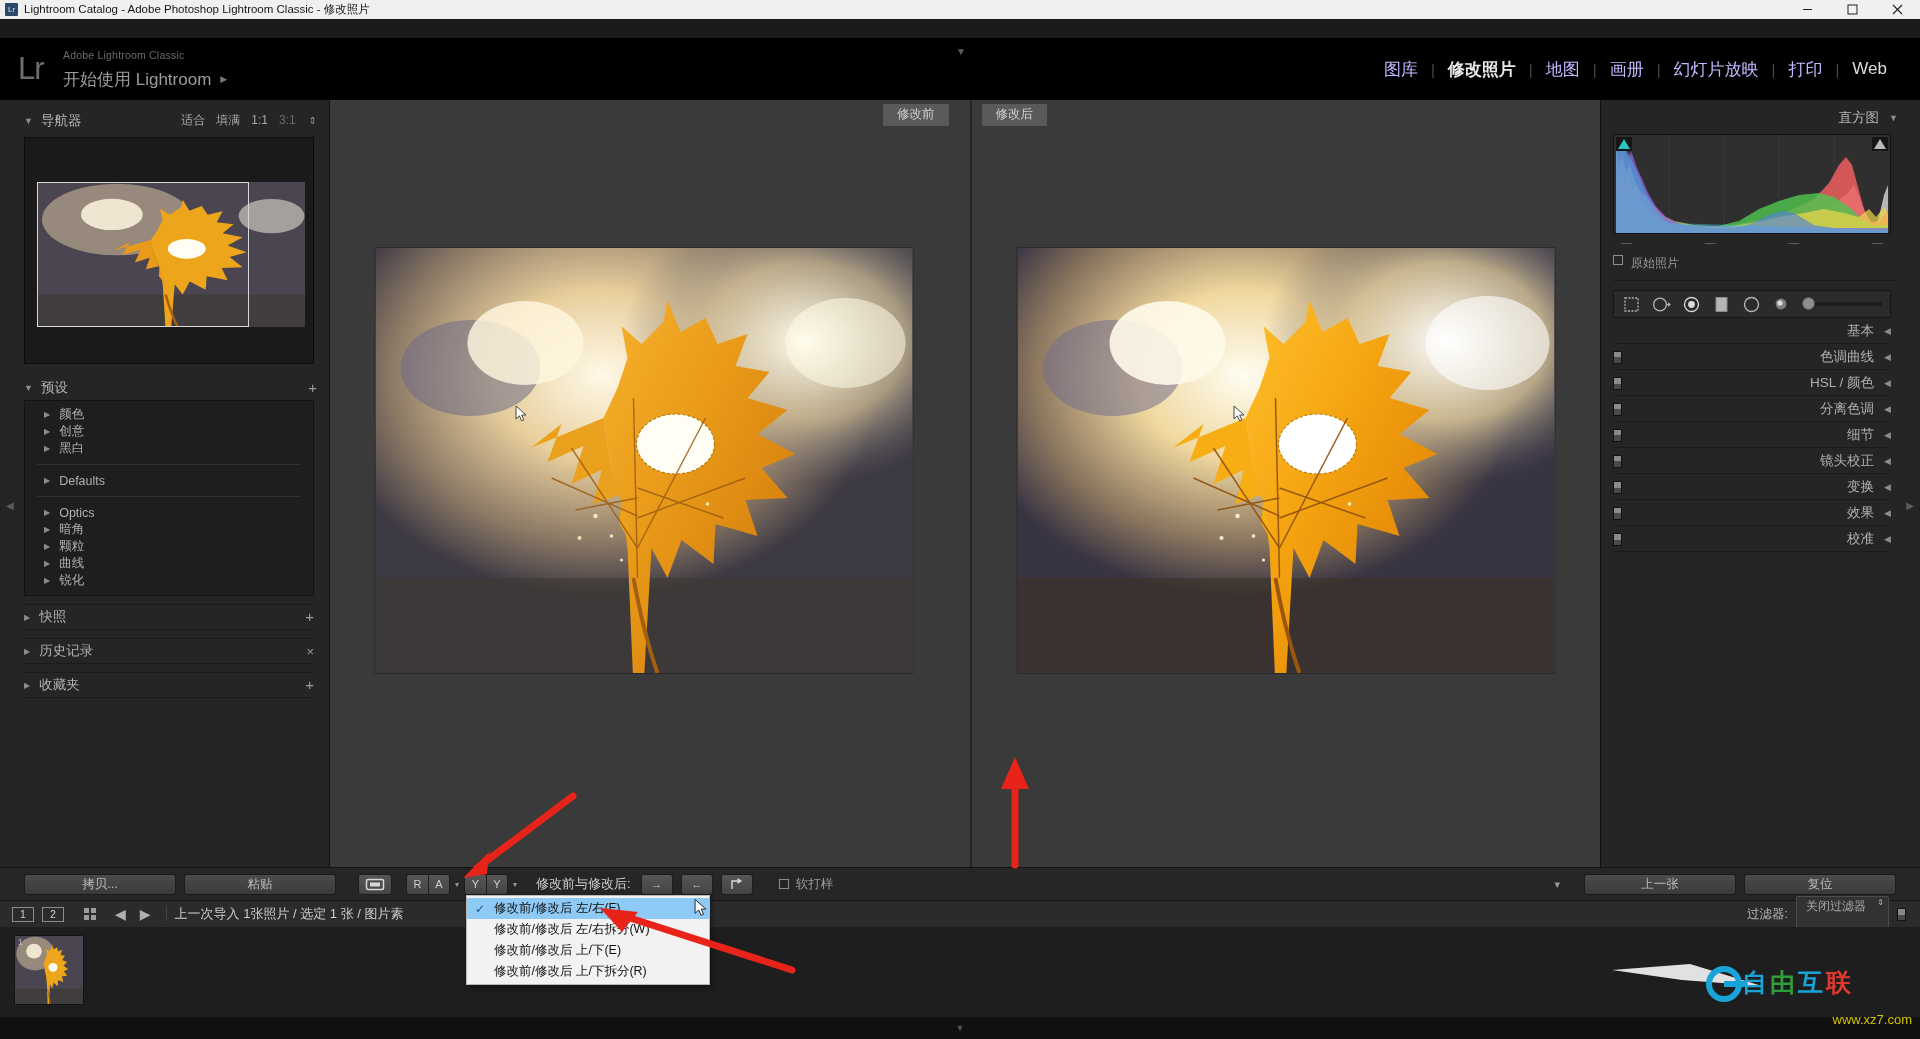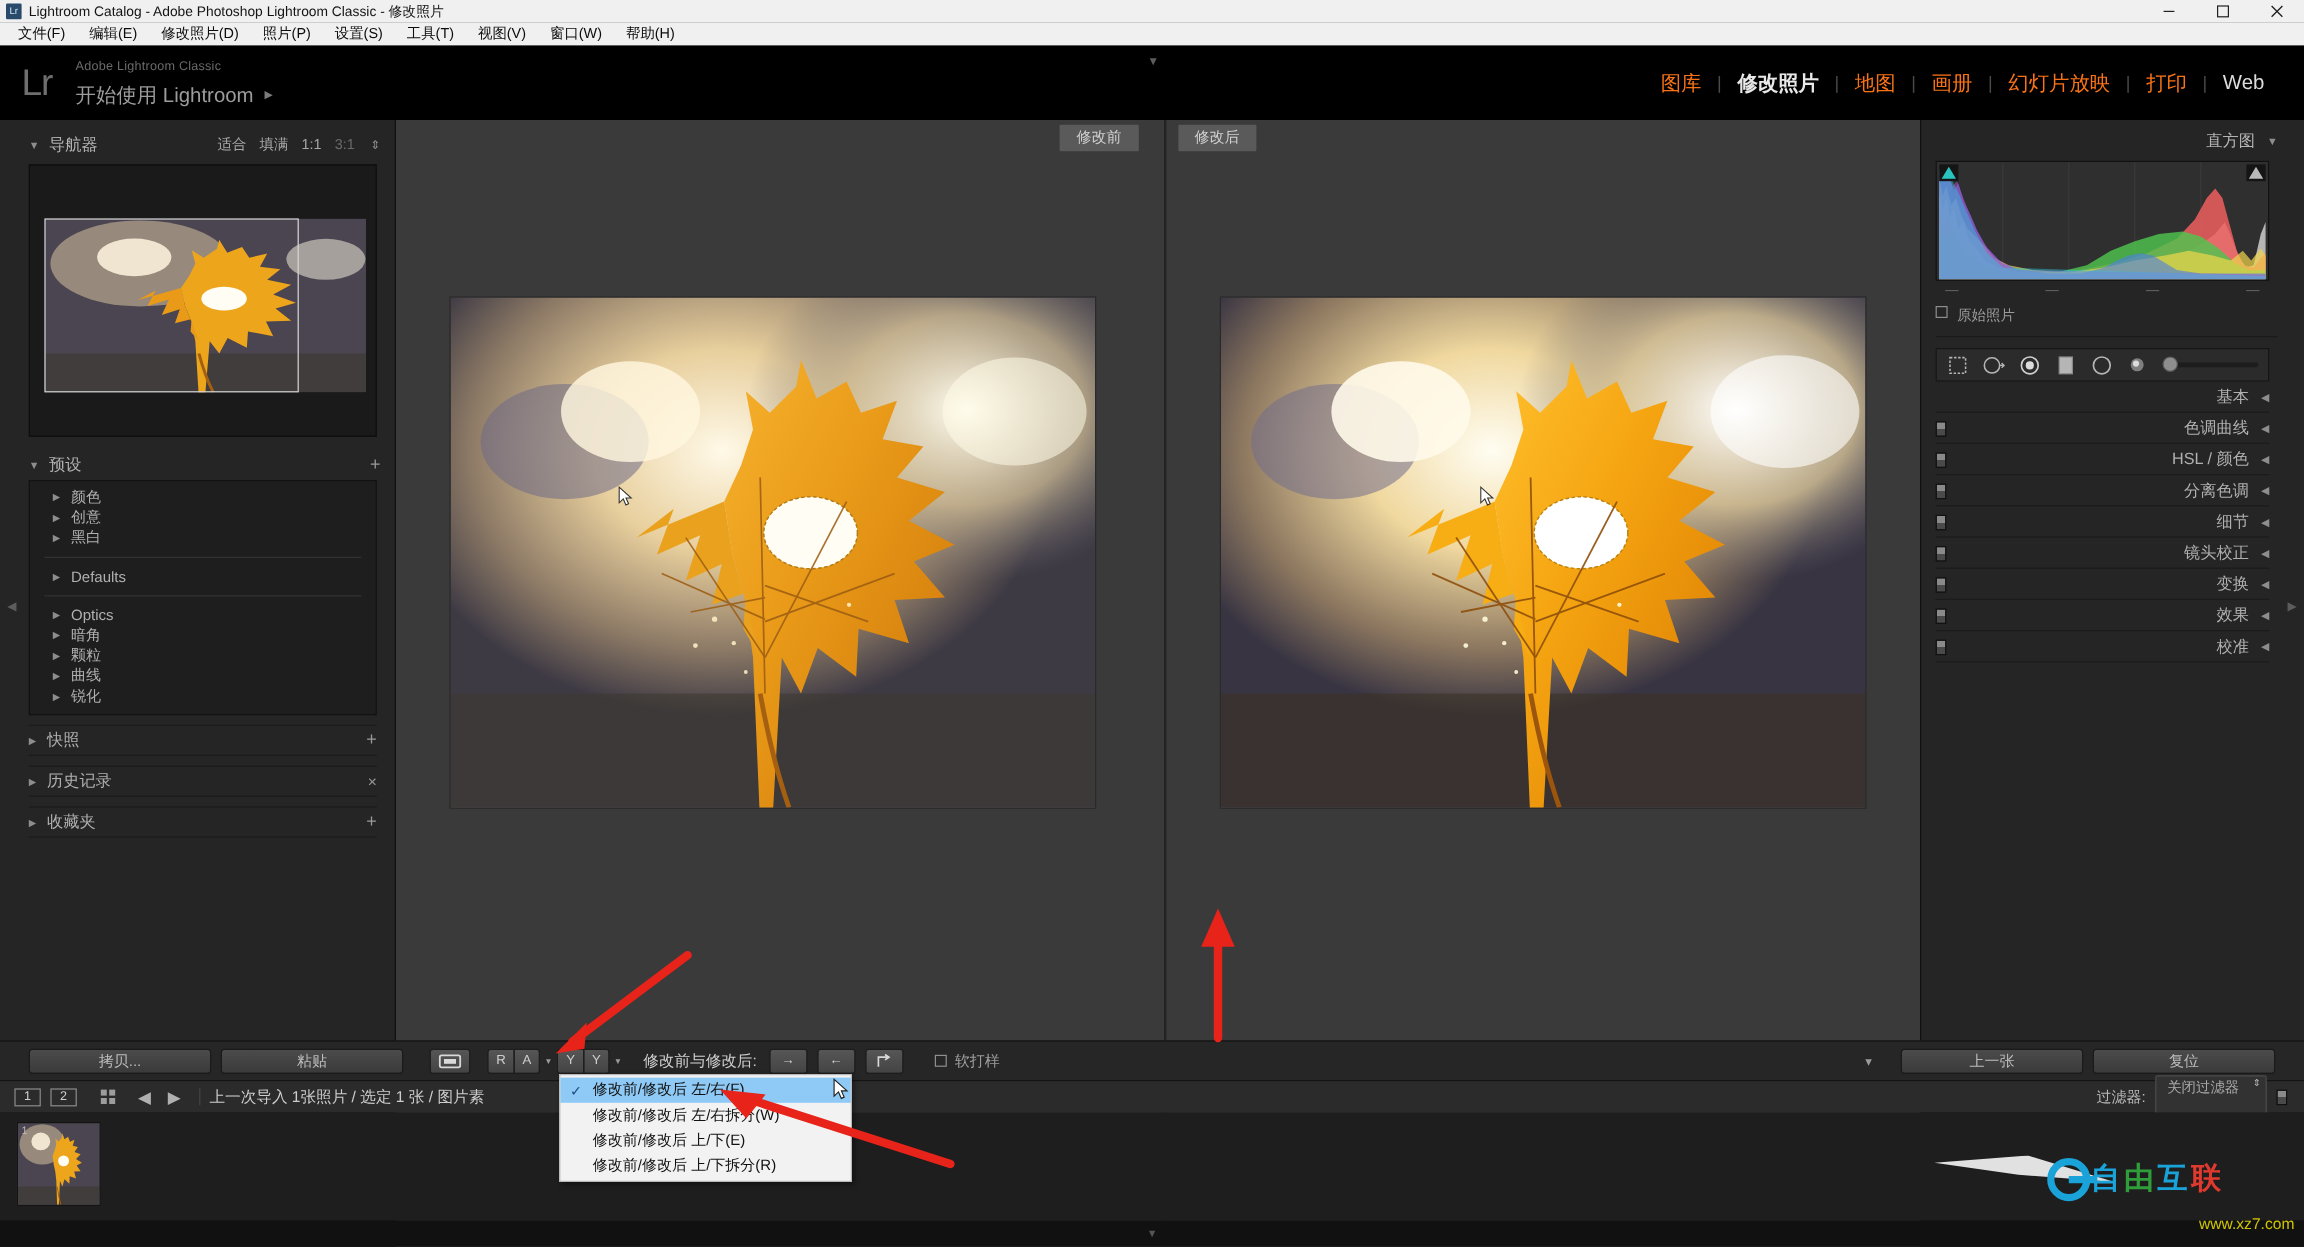--- a/index.html
+++ b/index.html
@@ -310,17 +310,6 @@
     </div>
   </div>
 
-  <div class="menubar">
-    <div class="menu-item">文件(F)</div>
-    <div class="menu-item">编辑(E)</div>
-    <div class="menu-item">修改照片(D)</div>
-    <div class="menu-item">照片(P)</div>
-    <div class="menu-item">设置(S)</div>
-    <div class="menu-item">工具(T)</div>
-    <div class="menu-item">视图(V)</div>
-    <div class="menu-item">窗口(W)</div>
-    <div class="menu-item">帮助(H)</div>
-  </div>
 
   <div class="modulebar">
     <div class="lr-logo">Lr</div>

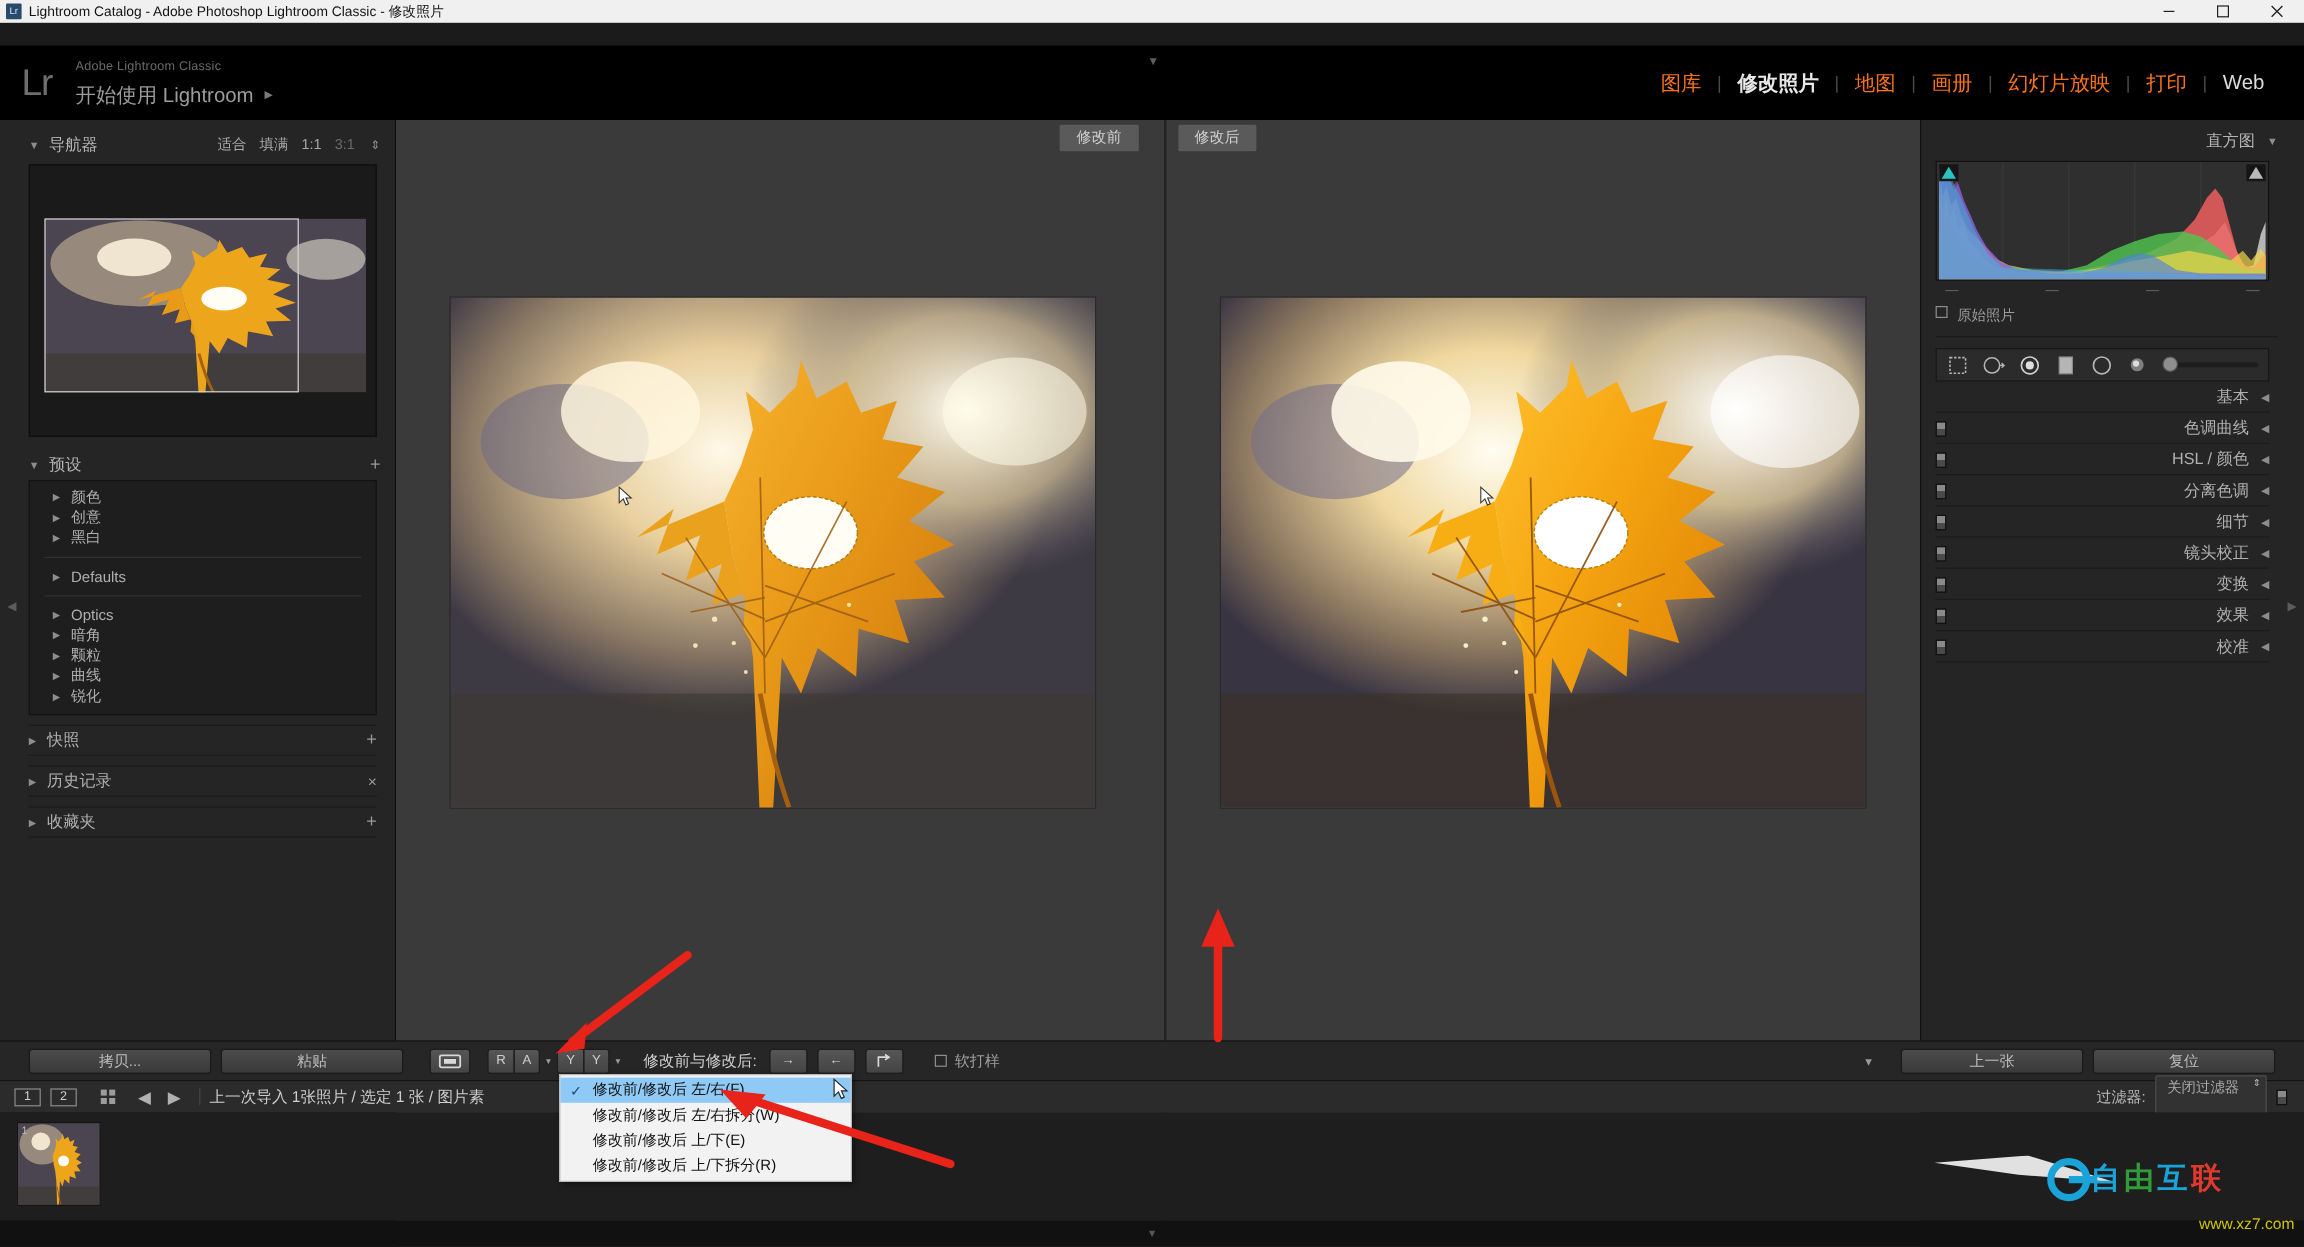--- a/index.html
+++ b/index.html
@@ -61,7 +61,7 @@
   .identity .tri { font-size: 9px; color: #7a7a7a; }
   .modules { margin-left: auto; margin-right: 20px; display: flex; align-items: center; }
   .module {
-    font-size: 17px; color: #f97316; padding: 0 13px; white-space: nowrap;
+    font-size: 17px; color: #c4b5fd; padding: 0 13px; white-space: nowrap;
   }
   .module.active { color: #e8e8e8; font-weight: bold; }
   .module.web { color:#dcdcdc; font-family:"Liberation Sans",sans-serif; }

